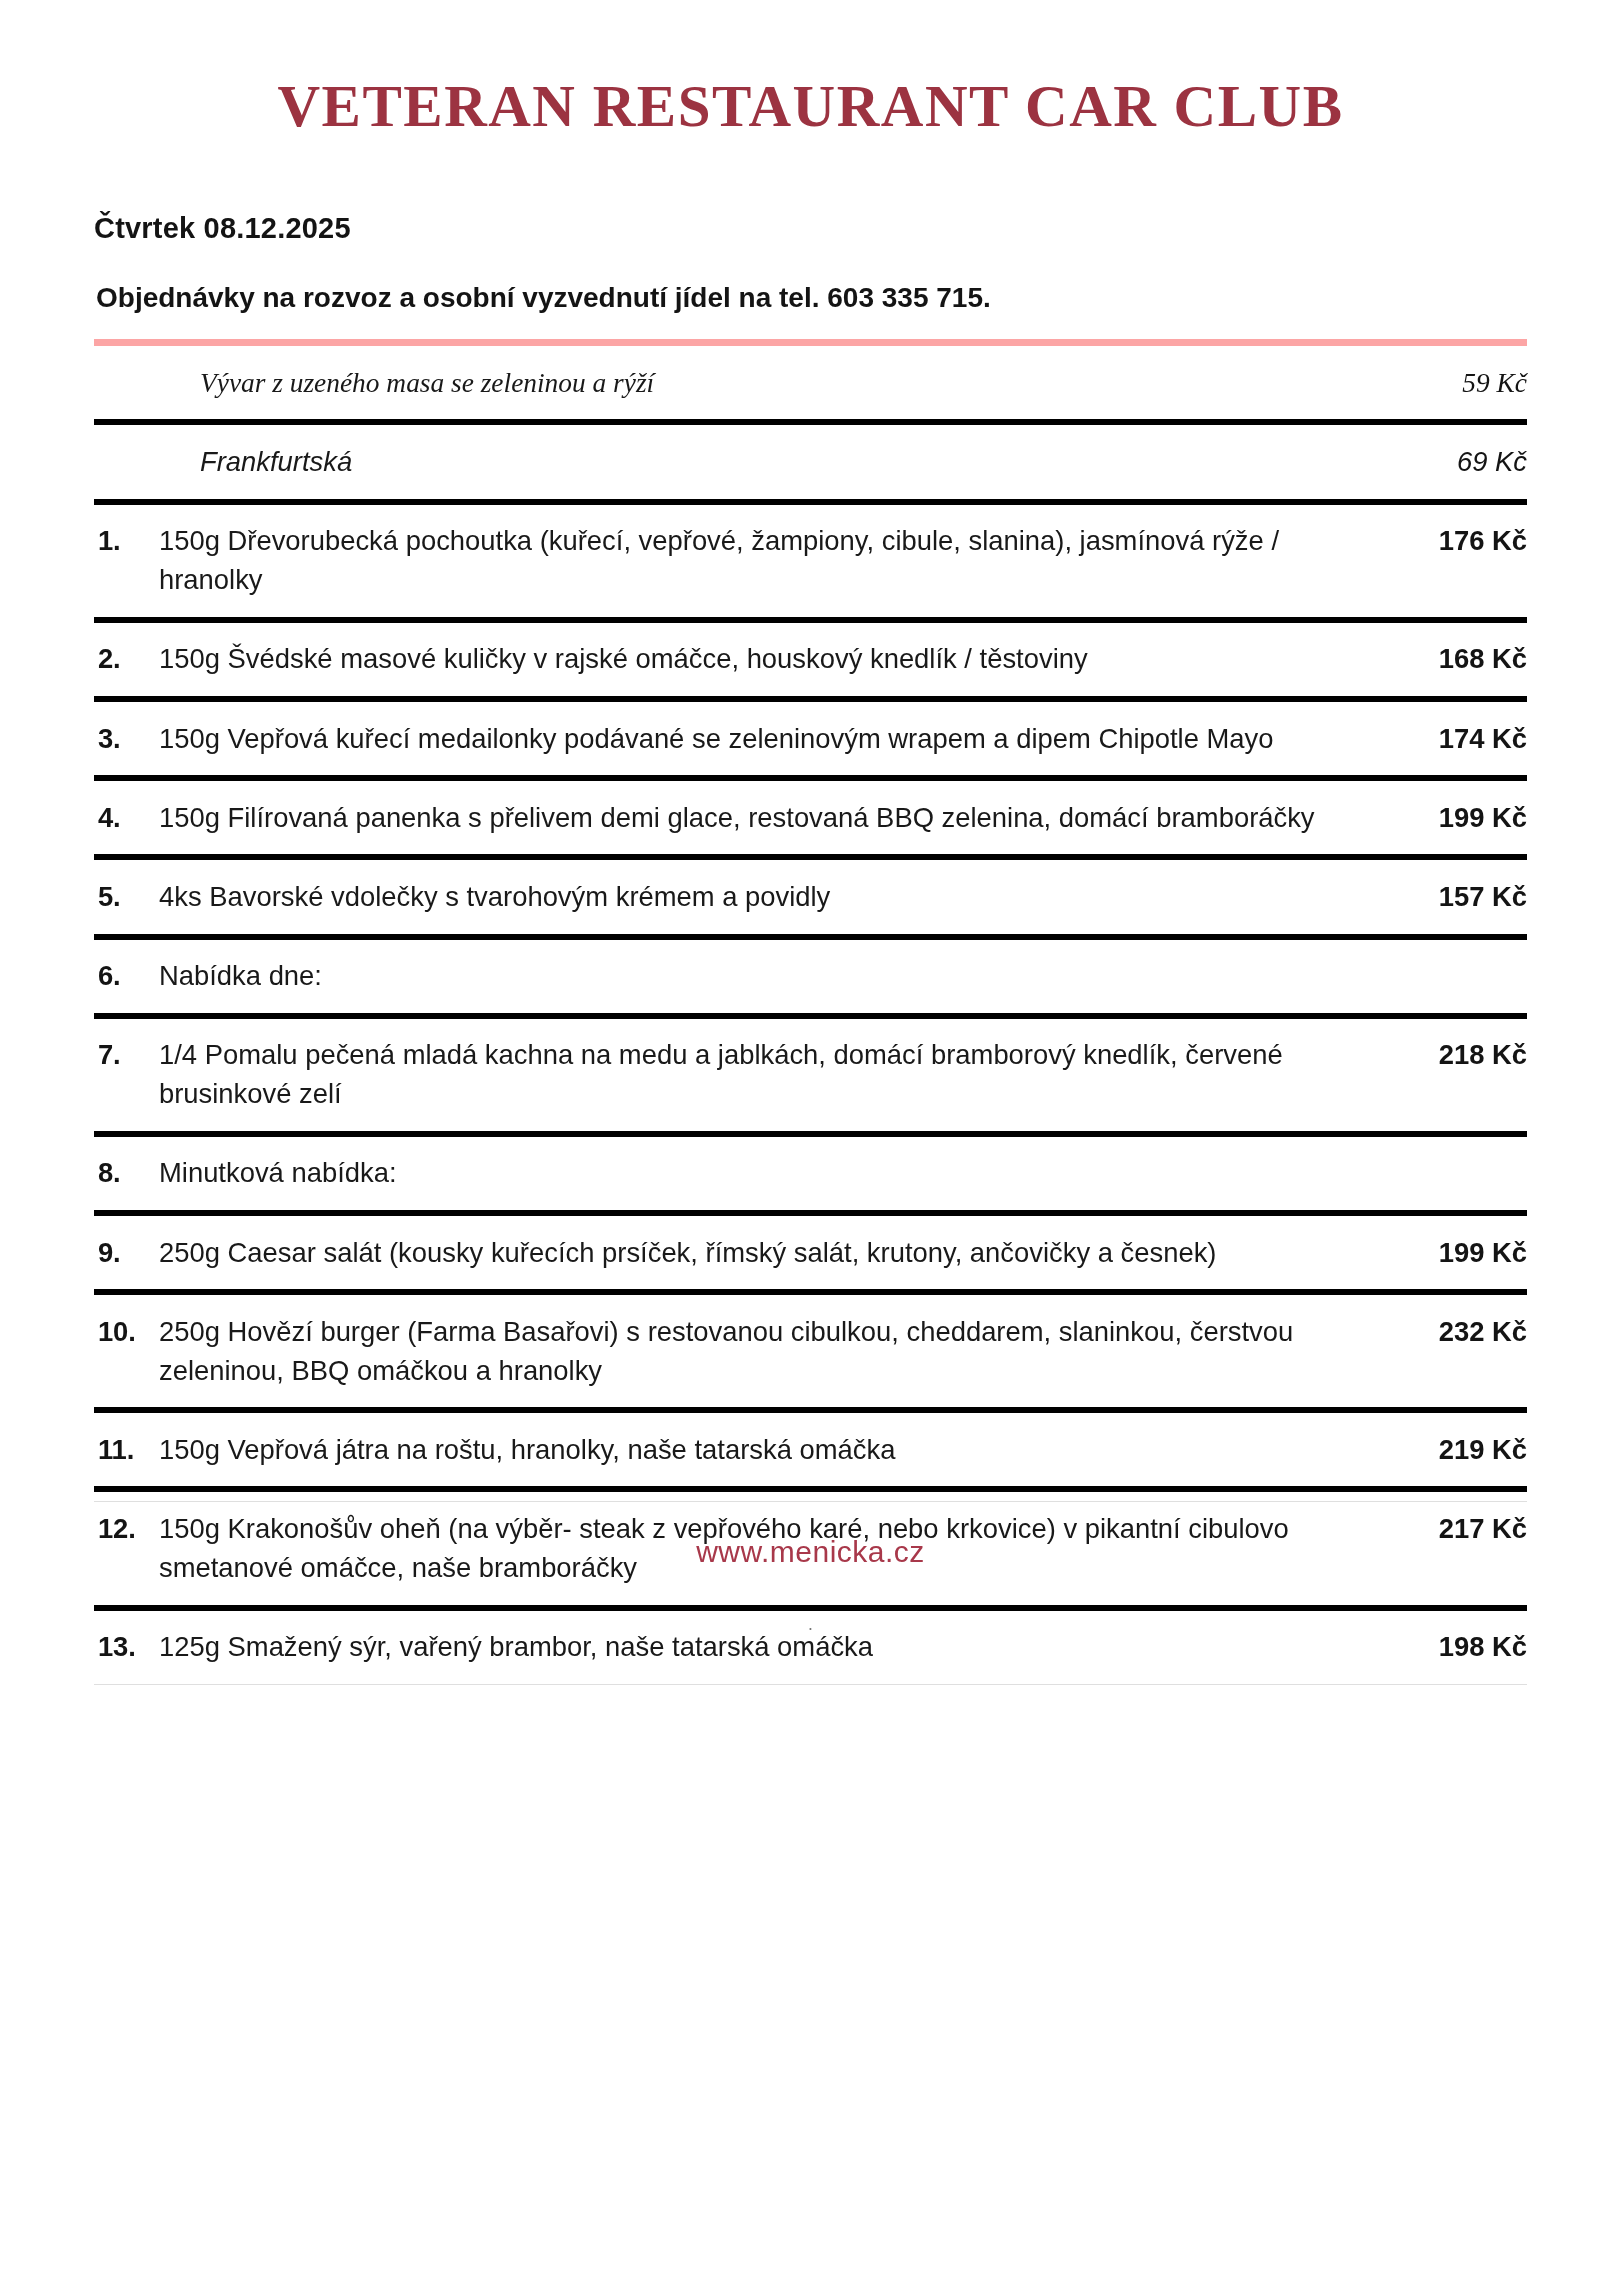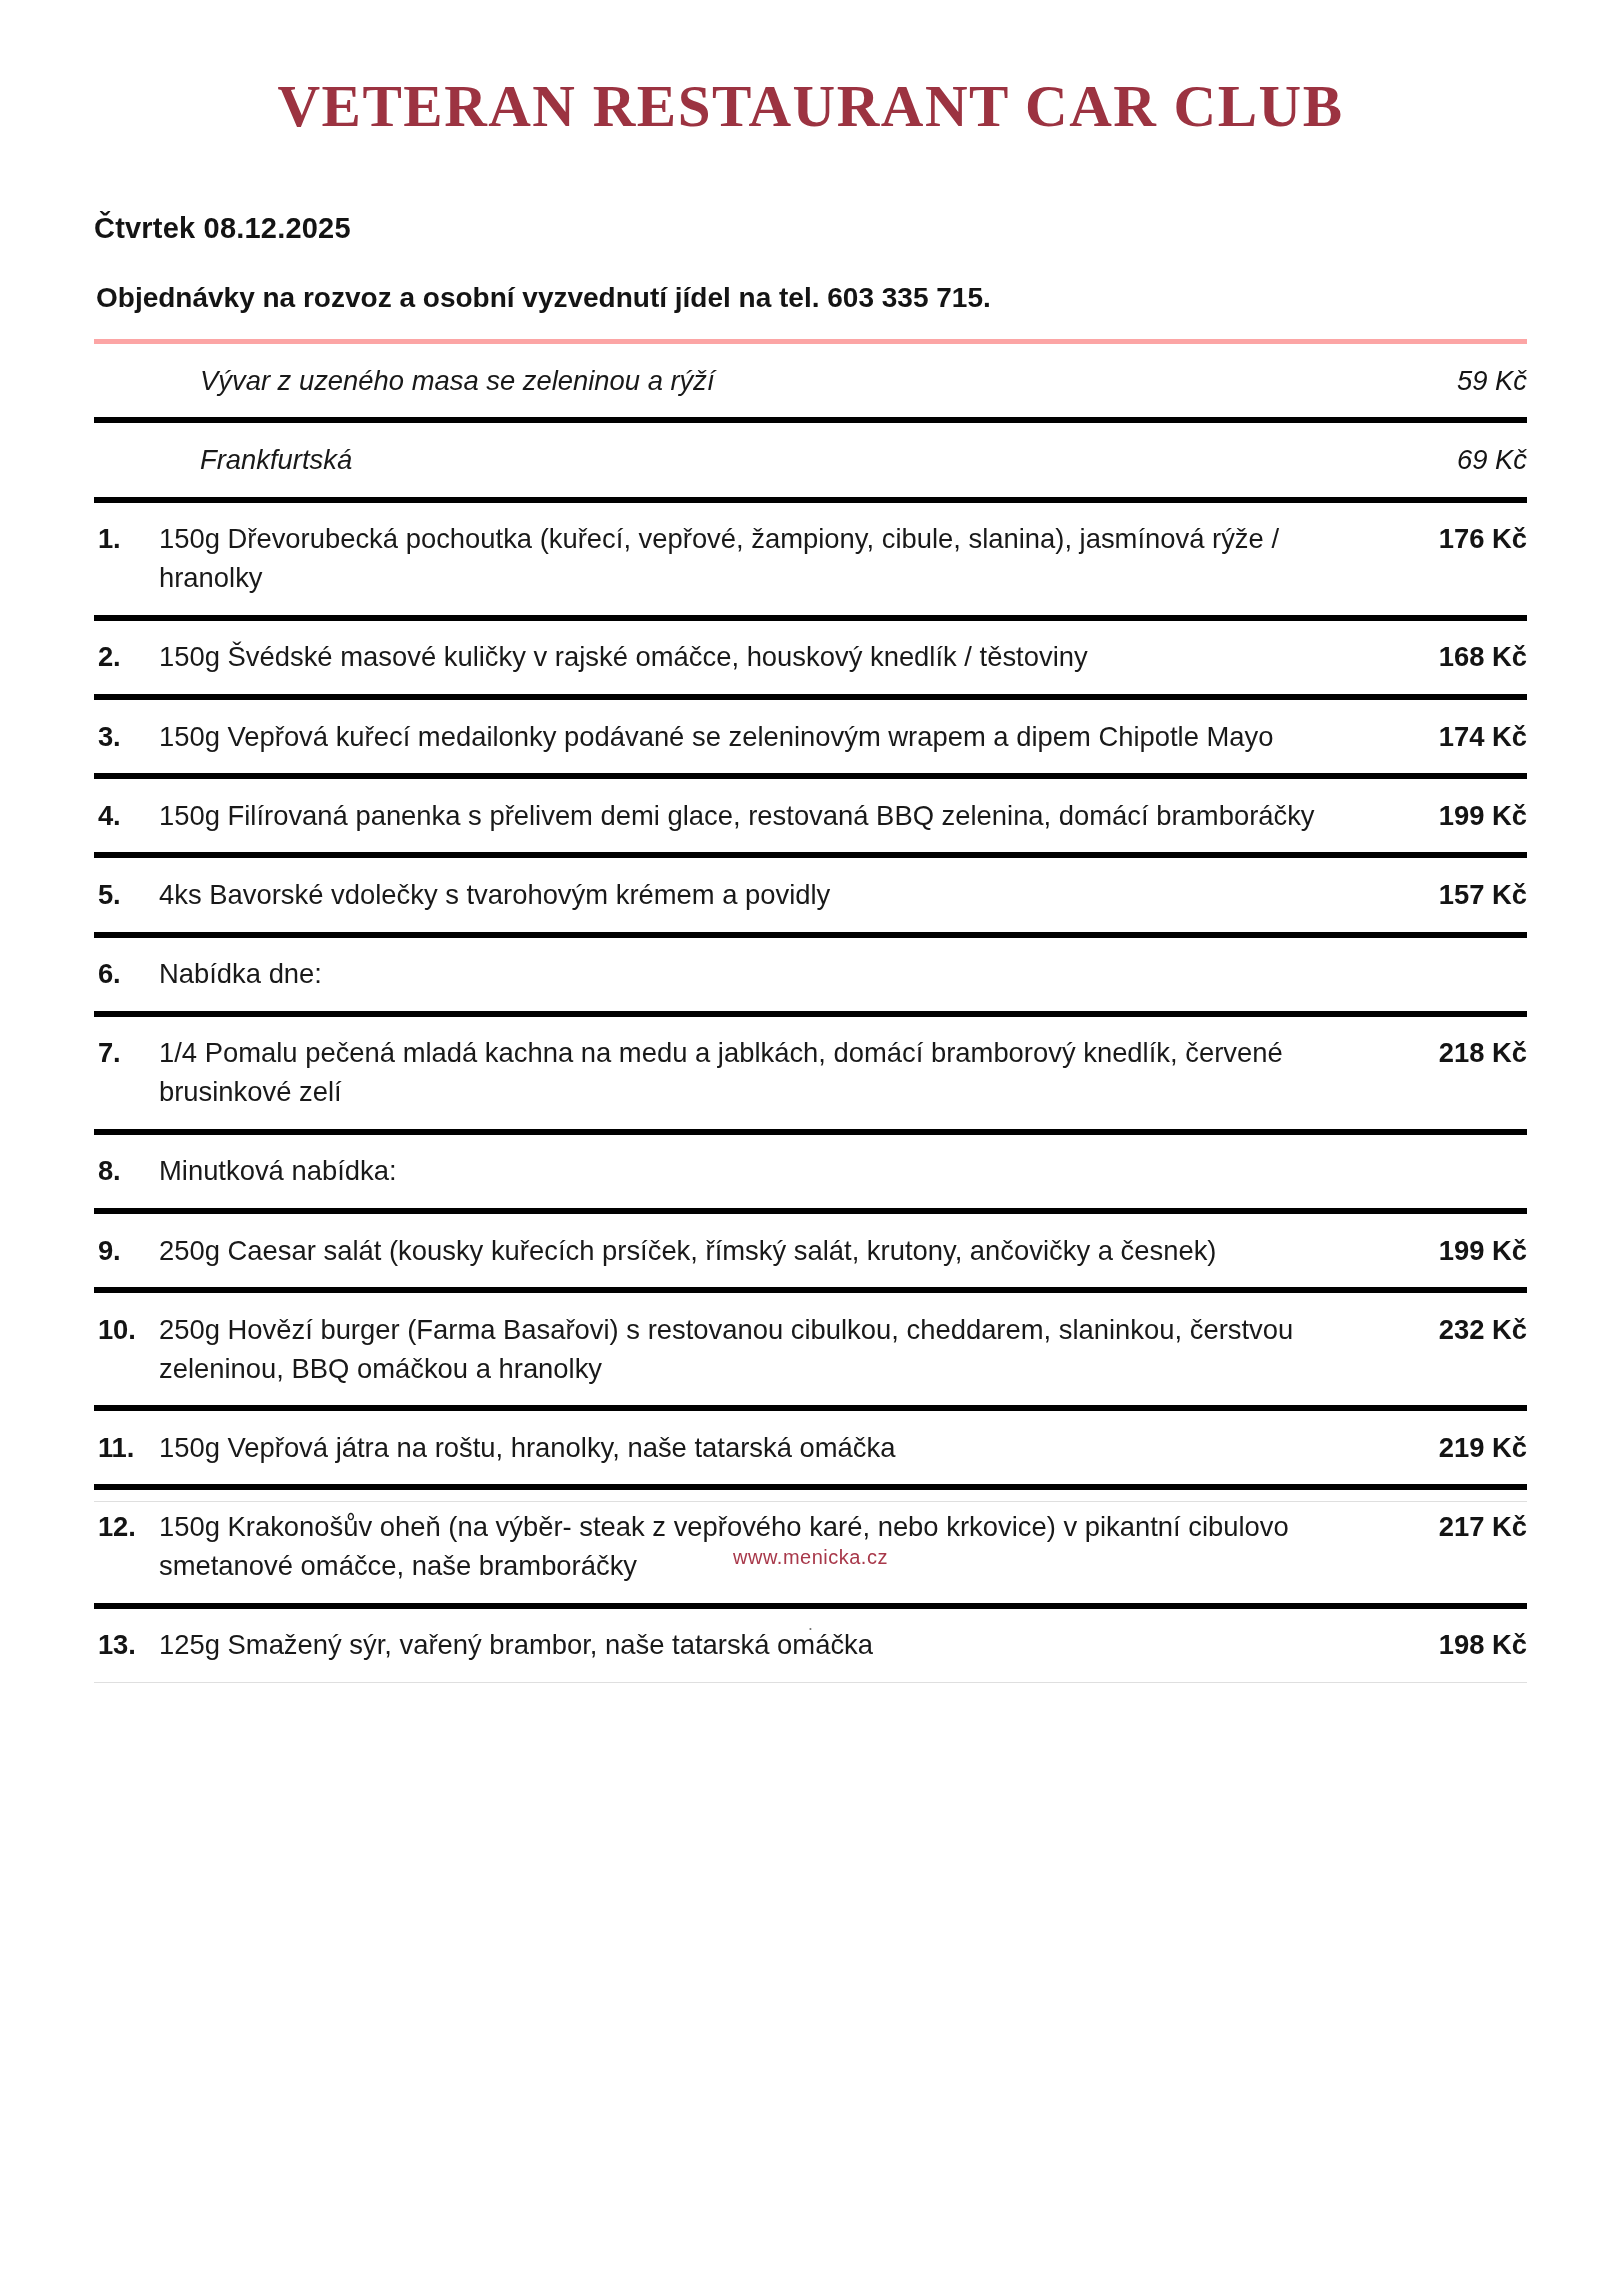--- a/index.html
+++ b/index.html
@@ -75,7 +75,7 @@
     padding: 17.6px 0 16.7px 0;
     min-height: 43px;
   }
-  .row.first { border-top: 5px solid #fca5a5; }
+  .row.first { border-top: 7px solid #fca5a5; font-family: Liberation Serif, serif; }
   .row:last-child { border-bottom: 1px solid #dfdfdf; }
 
   .num {

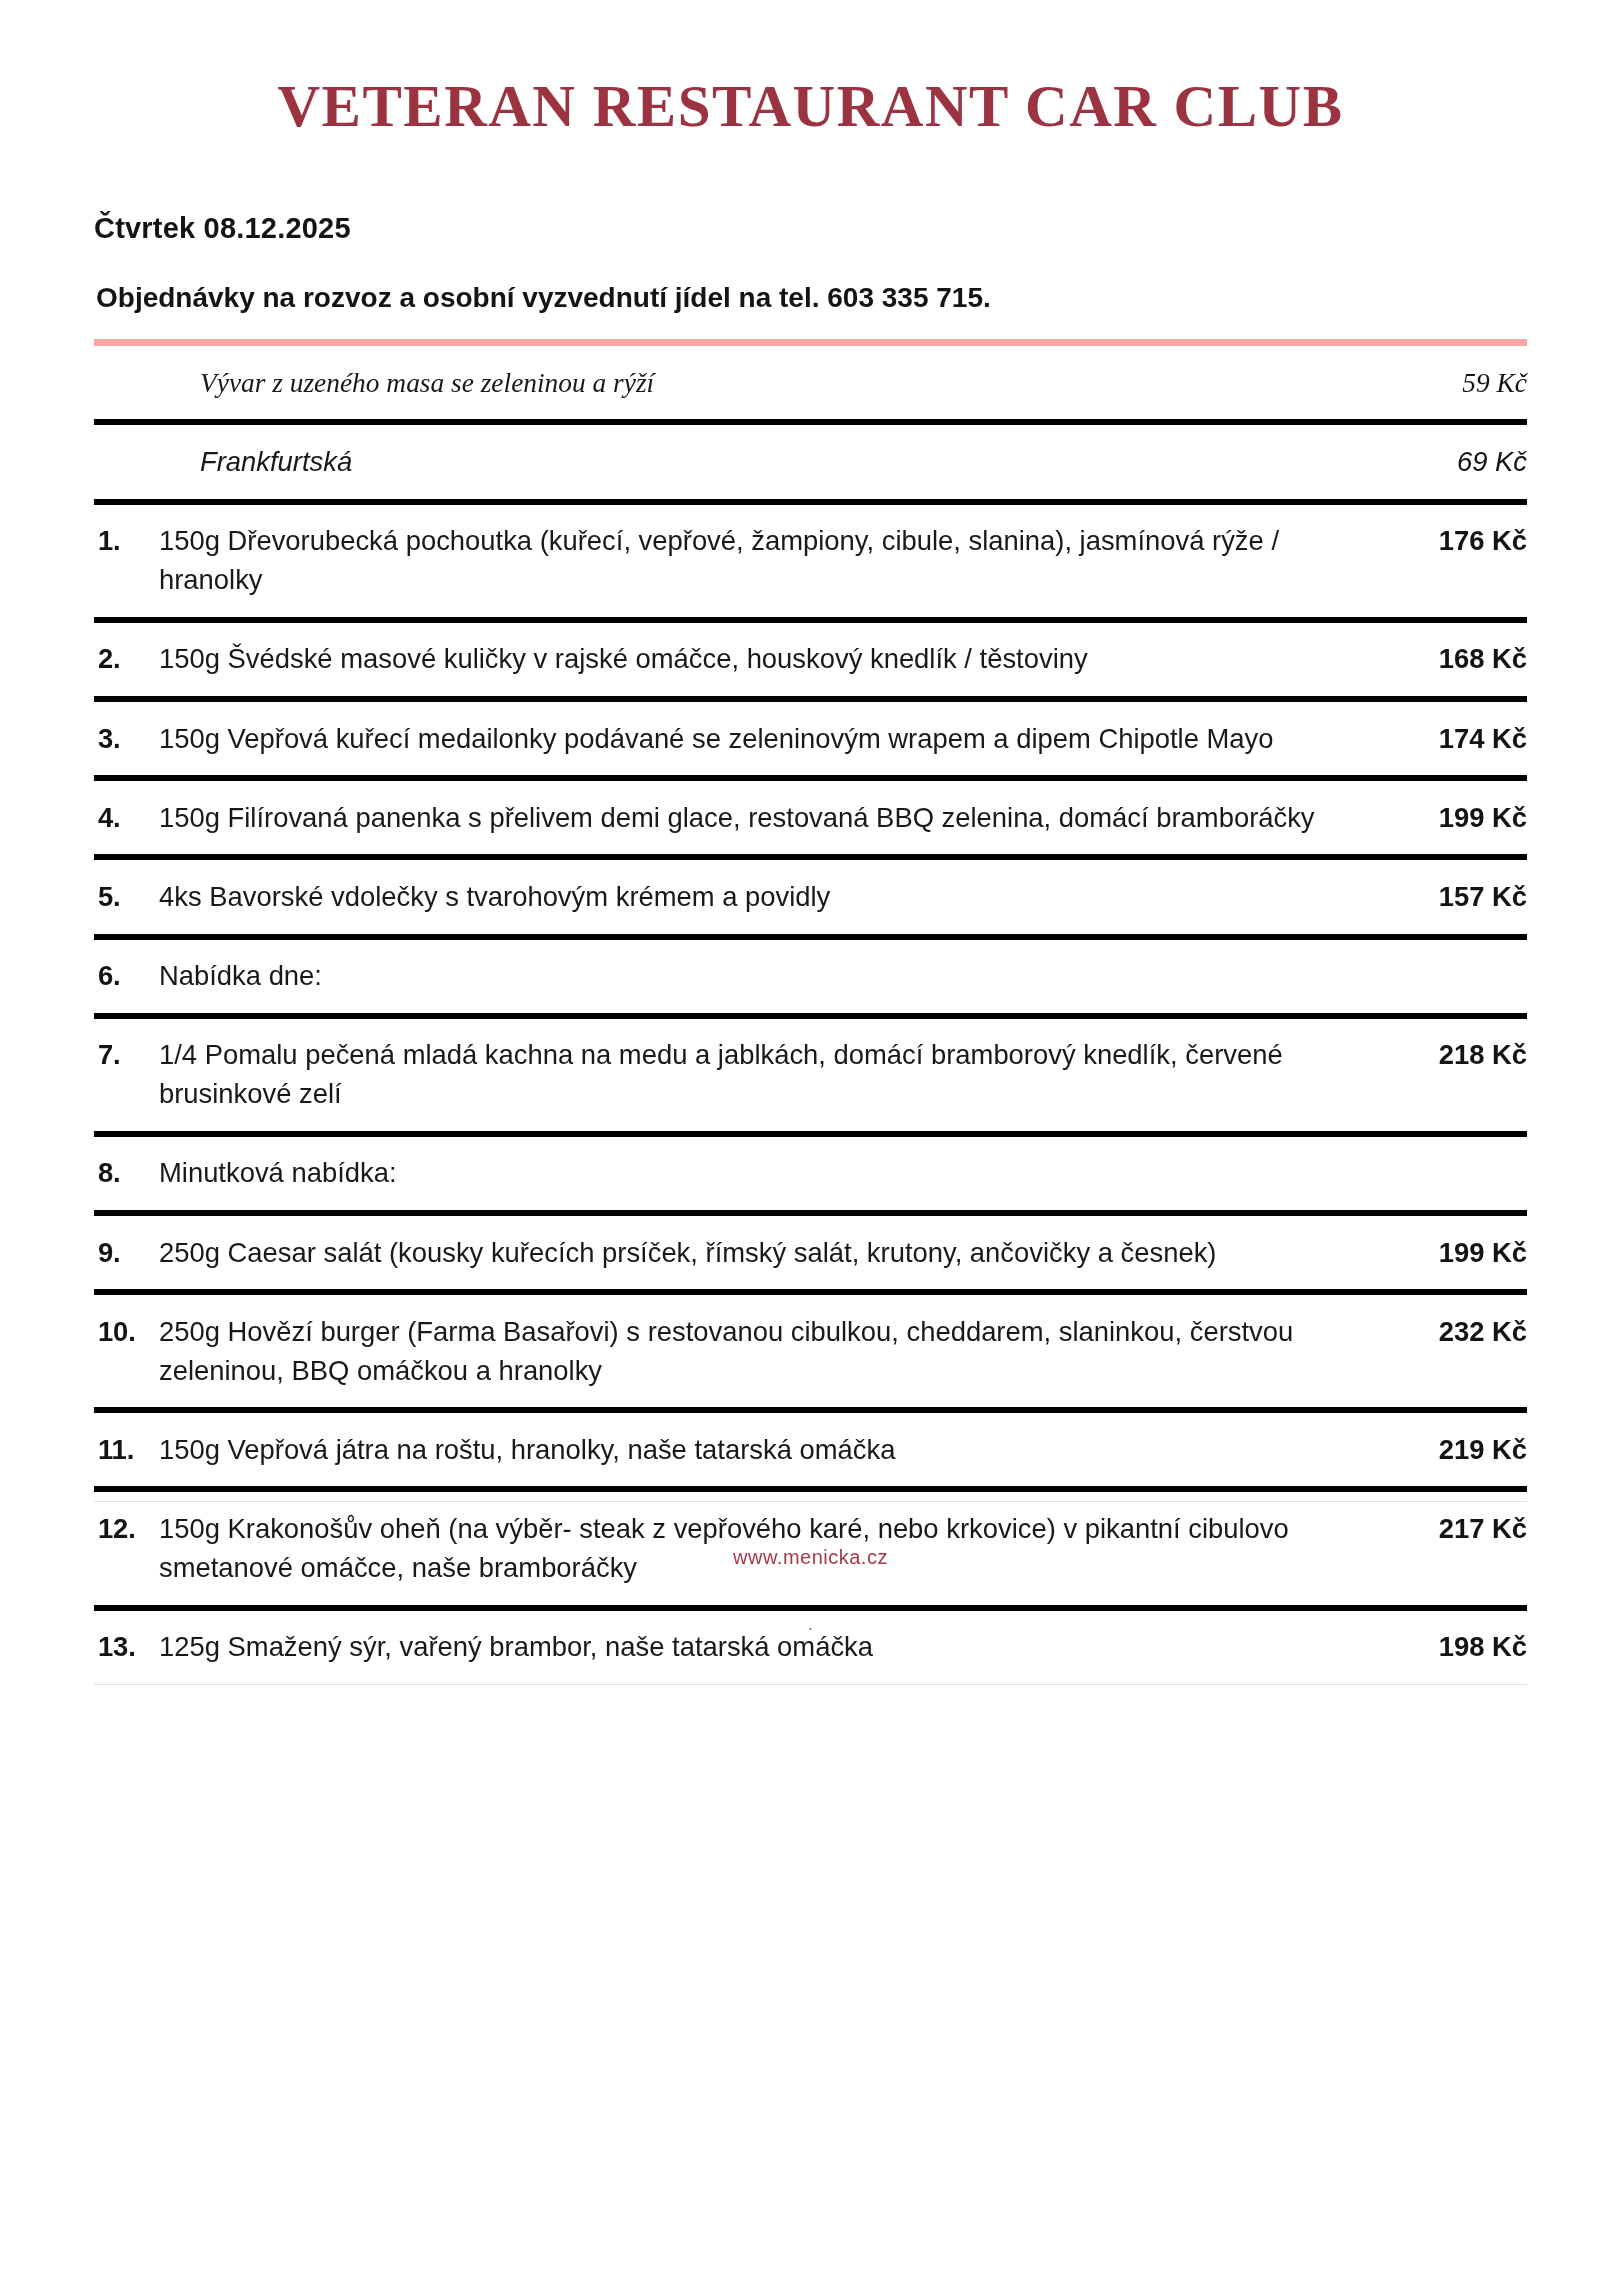--- a/index.html
+++ b/index.html
@@ -129,7 +129,7 @@
     border-top: 1px solid #dfdfdf;
   }
   .footer-link {
-    font-size: 20px;
+    font-size: 30px;
     color: #a8384a;
     letter-spacing: 0.5px;
     font-family: "Liberation Sans", sans-serif;

